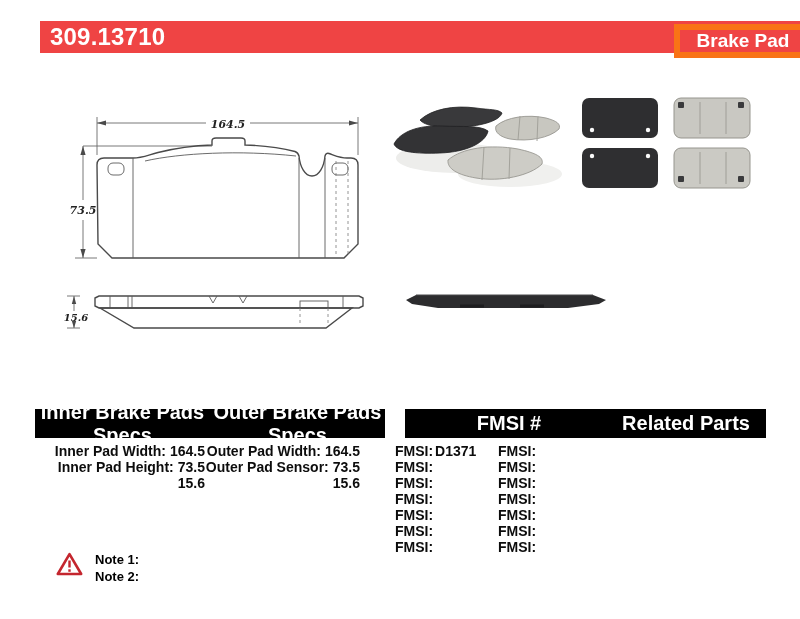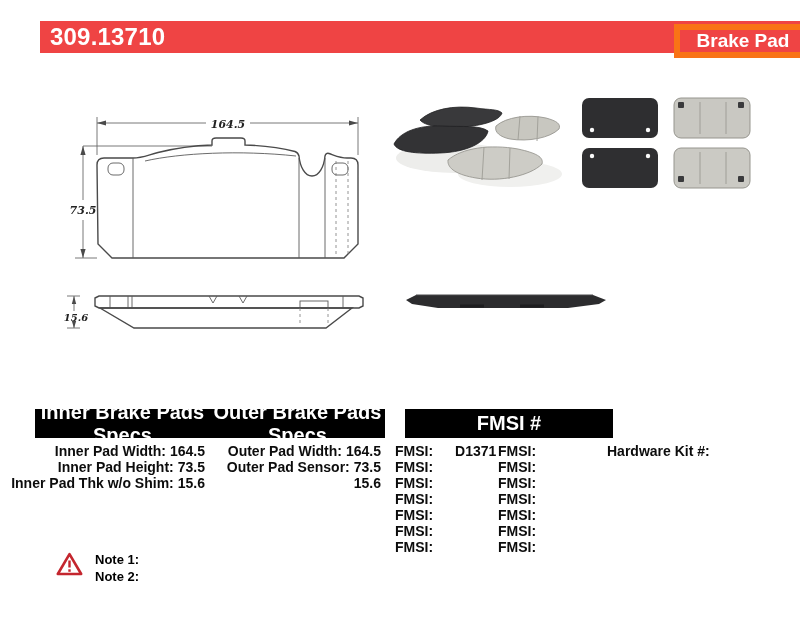--- a/index.html
+++ b/index.html
@@ -170,6 +170,9 @@
   <div class="tbl-bar" id="bar-fmsi">
     <span class="cell">FMSI #</span>
   </div>
+  <div class="tbl-bar" id="bar-related">
+    <span class="cell">Related Parts</span>
+  </div>
 
   <div class="spec-col col-right" id="col-inner">
     <div class="spec-row">

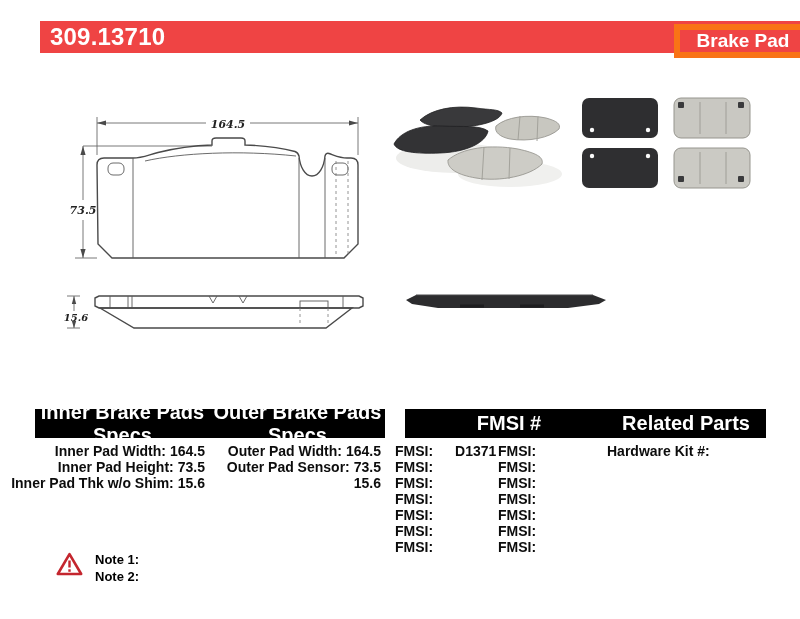--- a/index.html
+++ b/index.html
@@ -42,7 +42,7 @@
   .spec-row{display:flex;gap:4px;line-height:16px;white-space:nowrap;}
   .col-right .spec-row{justify-content:flex-end;}
   #col-inner{left:25px;width:180px;}
-  #col-outer{left:211px;width:170px;text-align:right;}
+  #col-outer{left:190px;width:170px;text-align:right;}
   #col-fmsi1{left:395px;width:100px;}
   #col-fmsi2{left:498px;width:100px;}
   #col-related{left:607px;width:158px;}

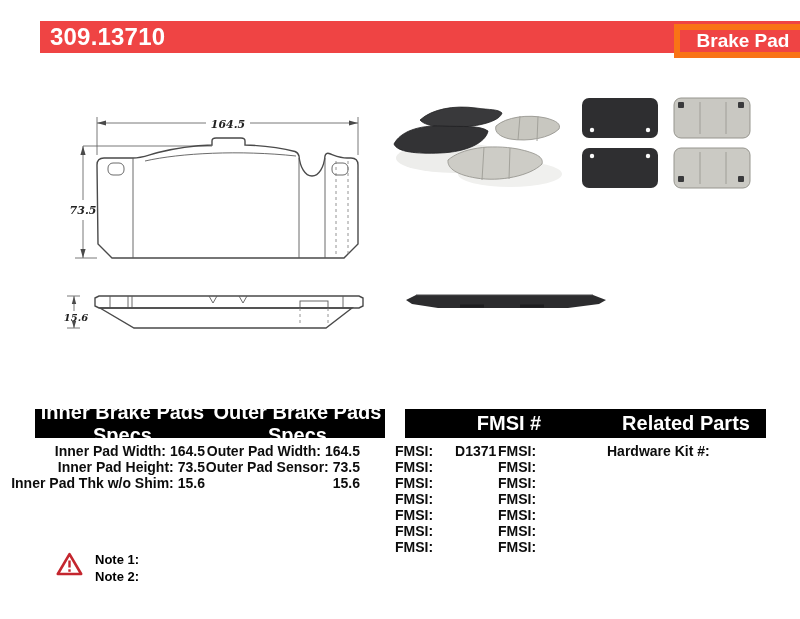--- a/index.html
+++ b/index.html
@@ -46,7 +46,7 @@
   #col-fmsi1{left:395px;width:100px;}
   #col-fmsi2{left:498px;width:100px;}
   #col-related{left:607px;width:158px;}
-  #col-fmsi1 .spec-row,#col-fmsi2 .spec-row{gap:22px;}
+  #col-fmsi1 .spec-row,#col-fmsi2 .spec-row{gap:2px;}
 
   
   .warn-icon{position:absolute;left:56px;top:552px;width:27px;height:25px;}

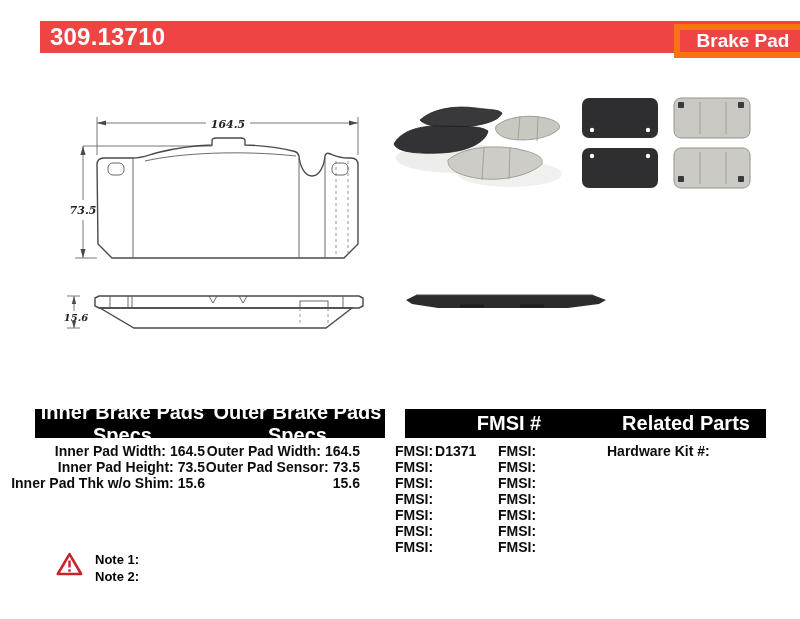--- a/index.html
+++ b/index.html
@@ -265,12 +265,6 @@
     </div>
   </div>
 
-  <div class="spec-col" id="col-related">
-    <div class="spec-row">
-      <span>Hardware Kit #:</span>
-      <span></span>
-    </div>
-  </div>
 
   <svg class="warn-icon" viewBox="0 0 27 25">
     <path d="M13.5,2.2 L25.2,22 L1.8,22 Z" fill="#ffffff" stroke="#c4262e" stroke-width="2.6" stroke-linejoin="round"></path>

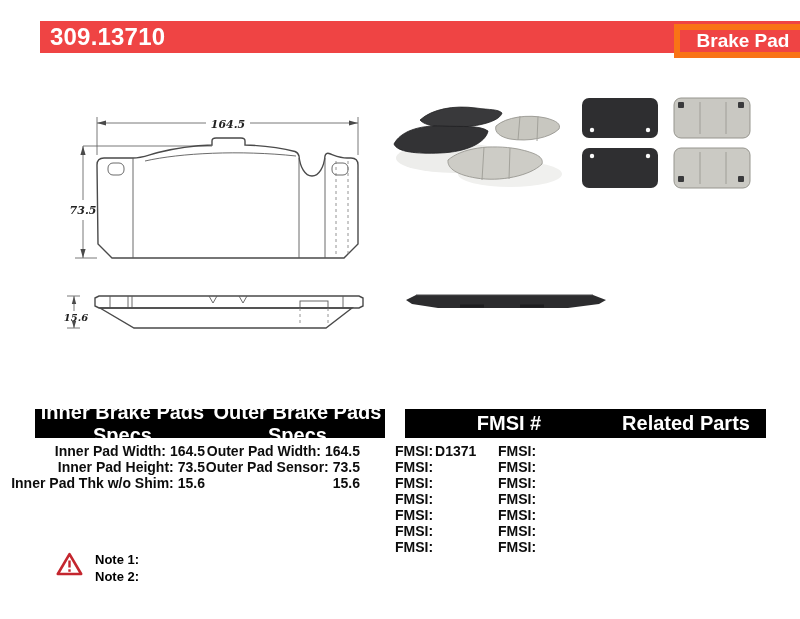--- a/index.html
+++ b/index.html
@@ -184,7 +184,6 @@
       <span>73.5</span>
     </div>
     <div class="spec-row">
-      <span>Inner Pad Thk w/o Shim:</span>
       <span>15.6</span>
     </div>
   </div>

